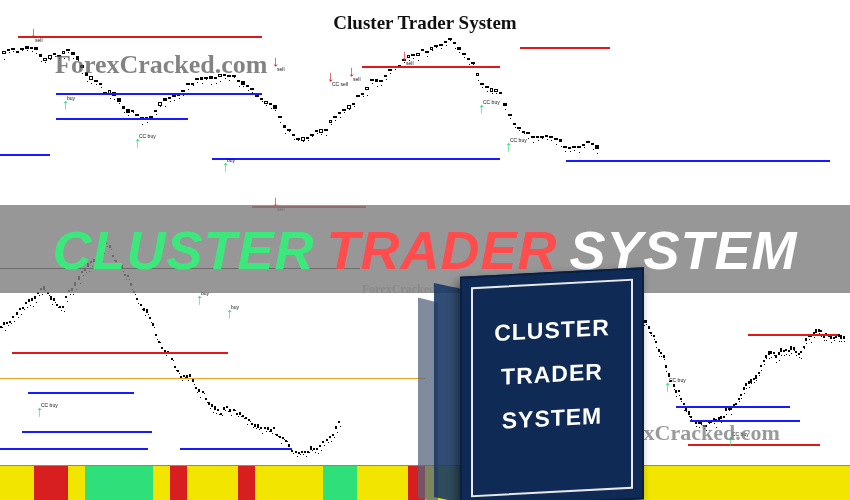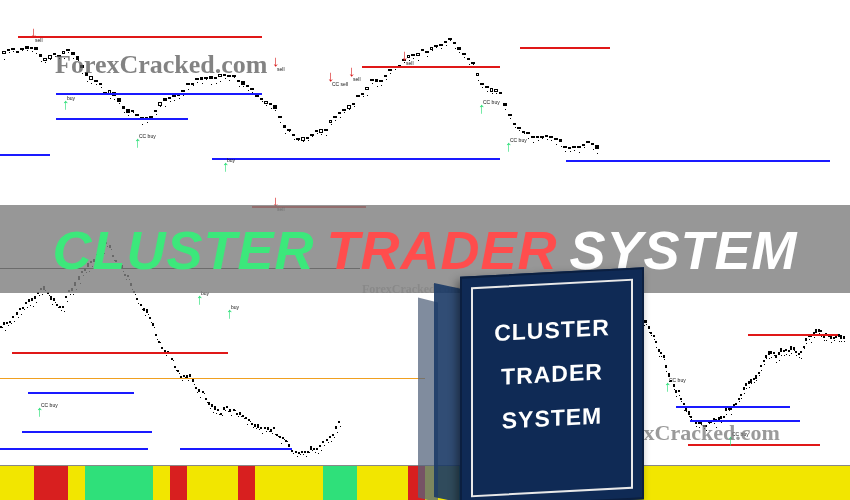--- a/index.html
+++ b/index.html
@@ -775,6 +775,7 @@
       <div class="lbl" style="left: 732px; top: 431px;">CC buy</div>
     </div>
 
+  <div id="chart-title">Cluster Trader System</div>
 
   <div class="wm" id="wm1">ForexCracked.com</div>
   <div class="wm" id="wm2">ForexCracked.com</div>

